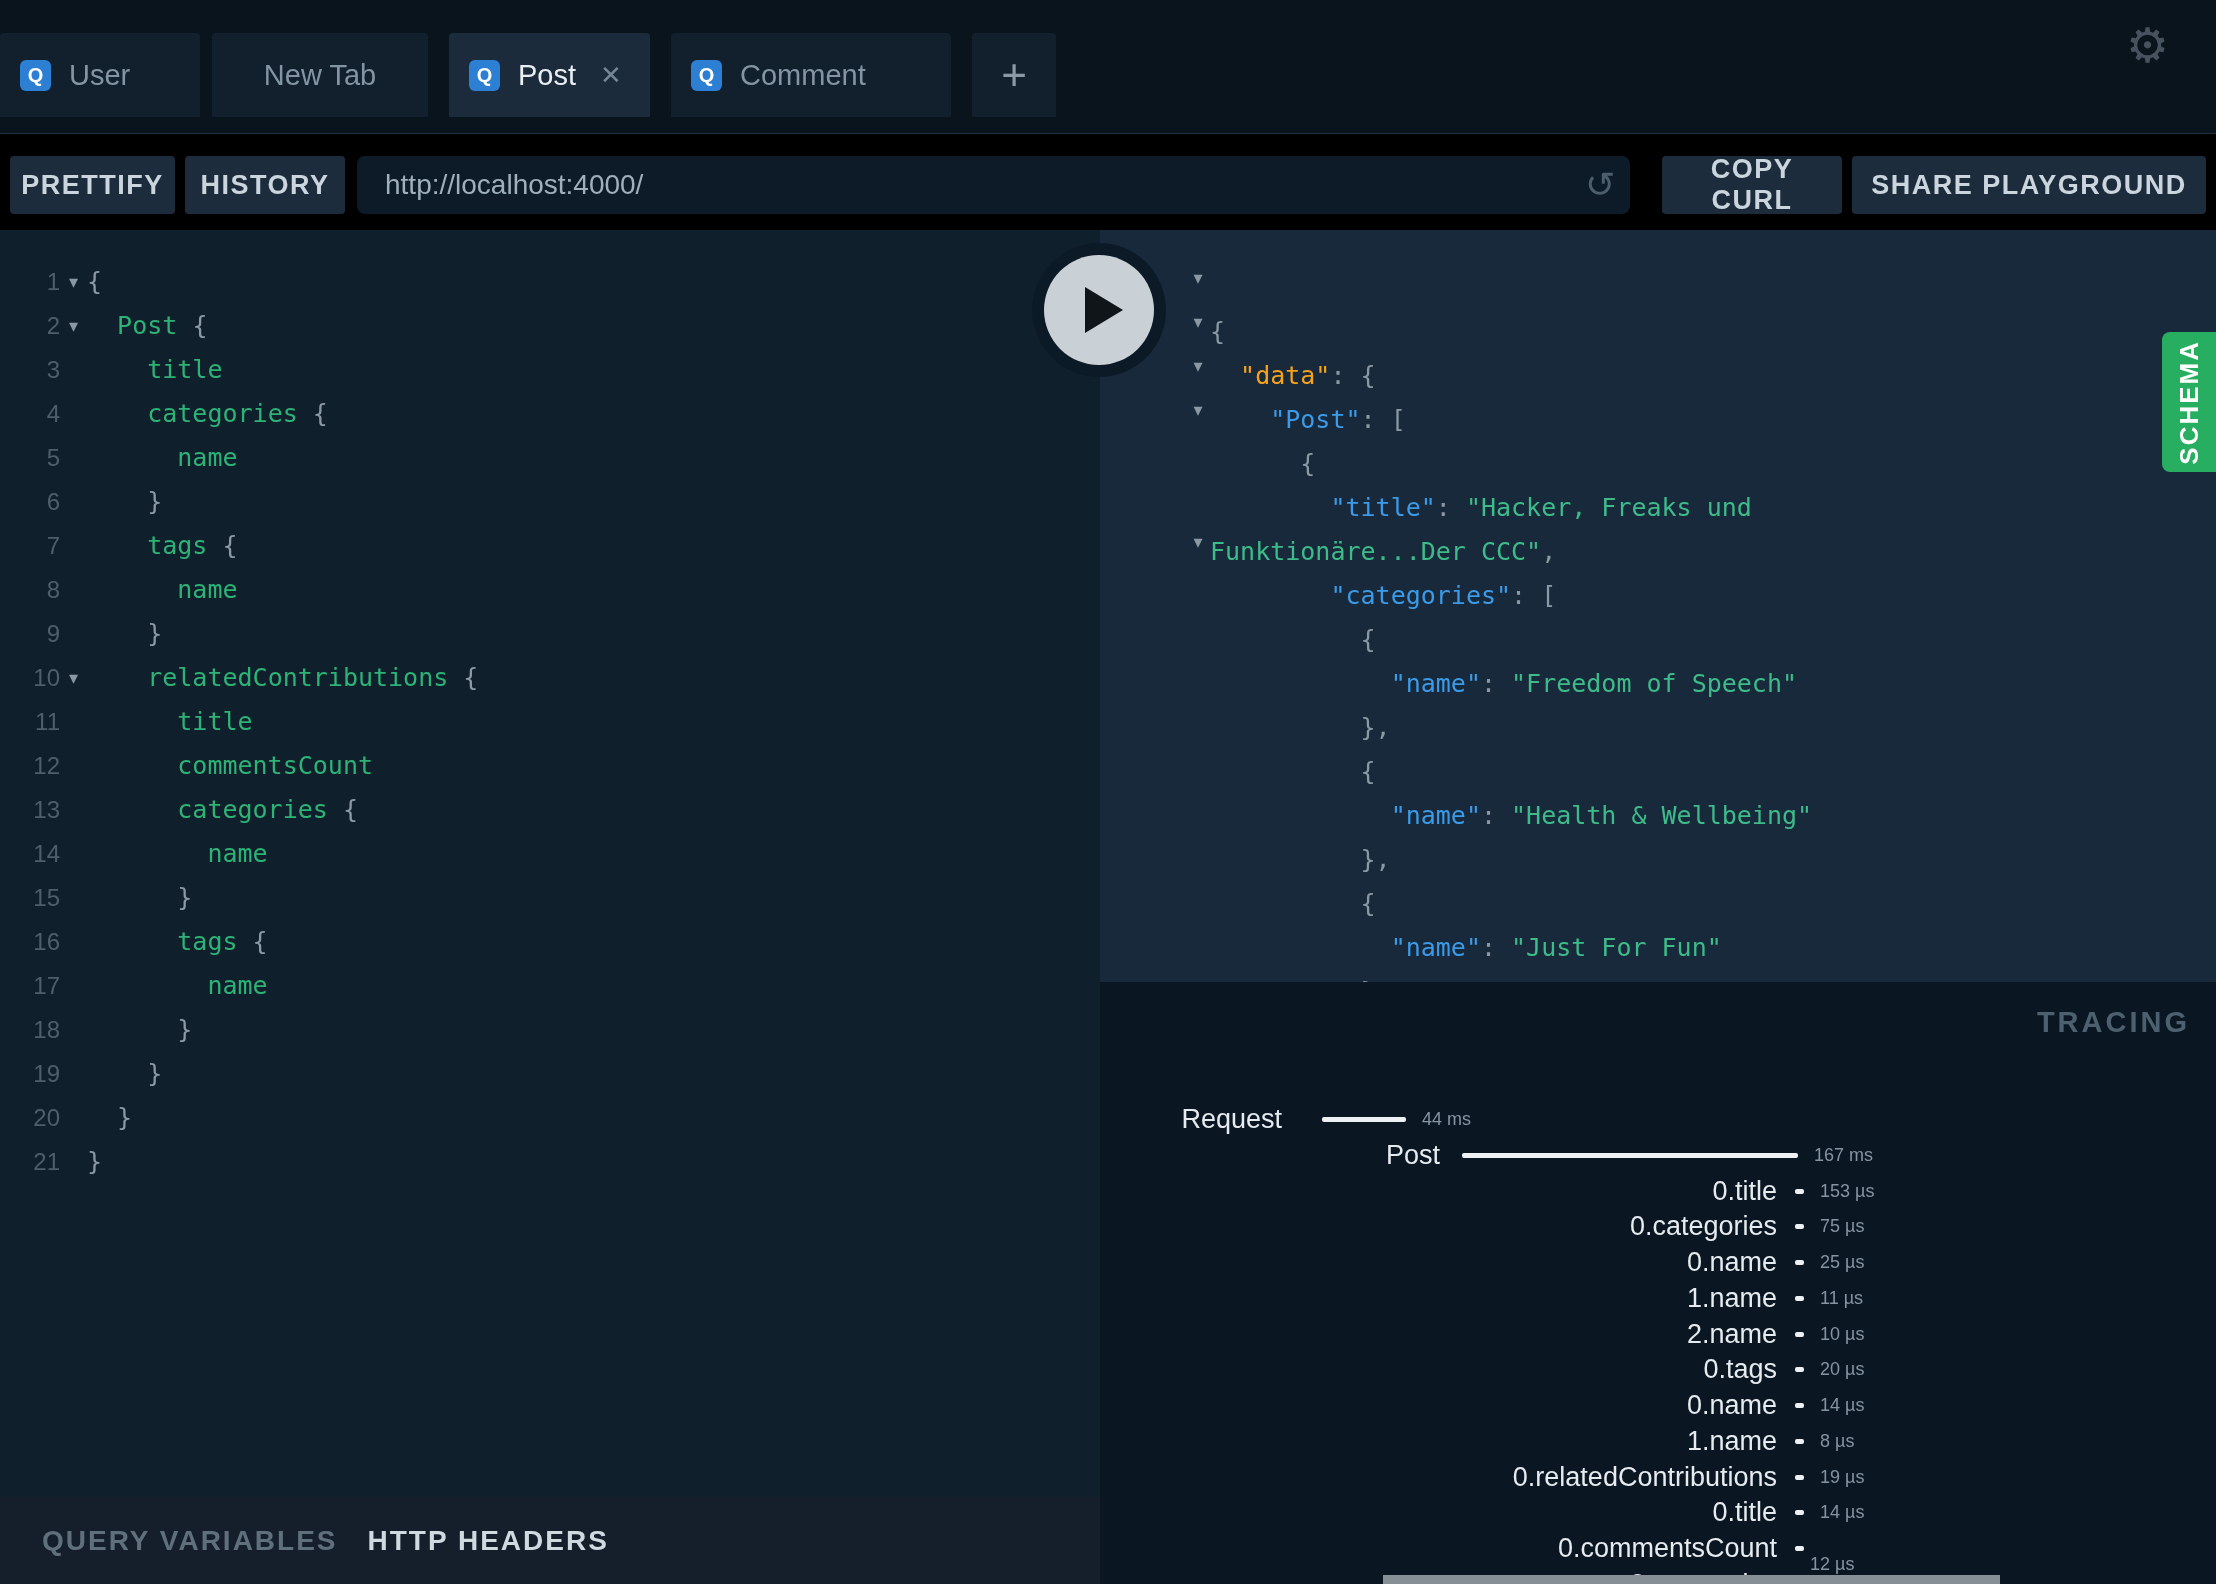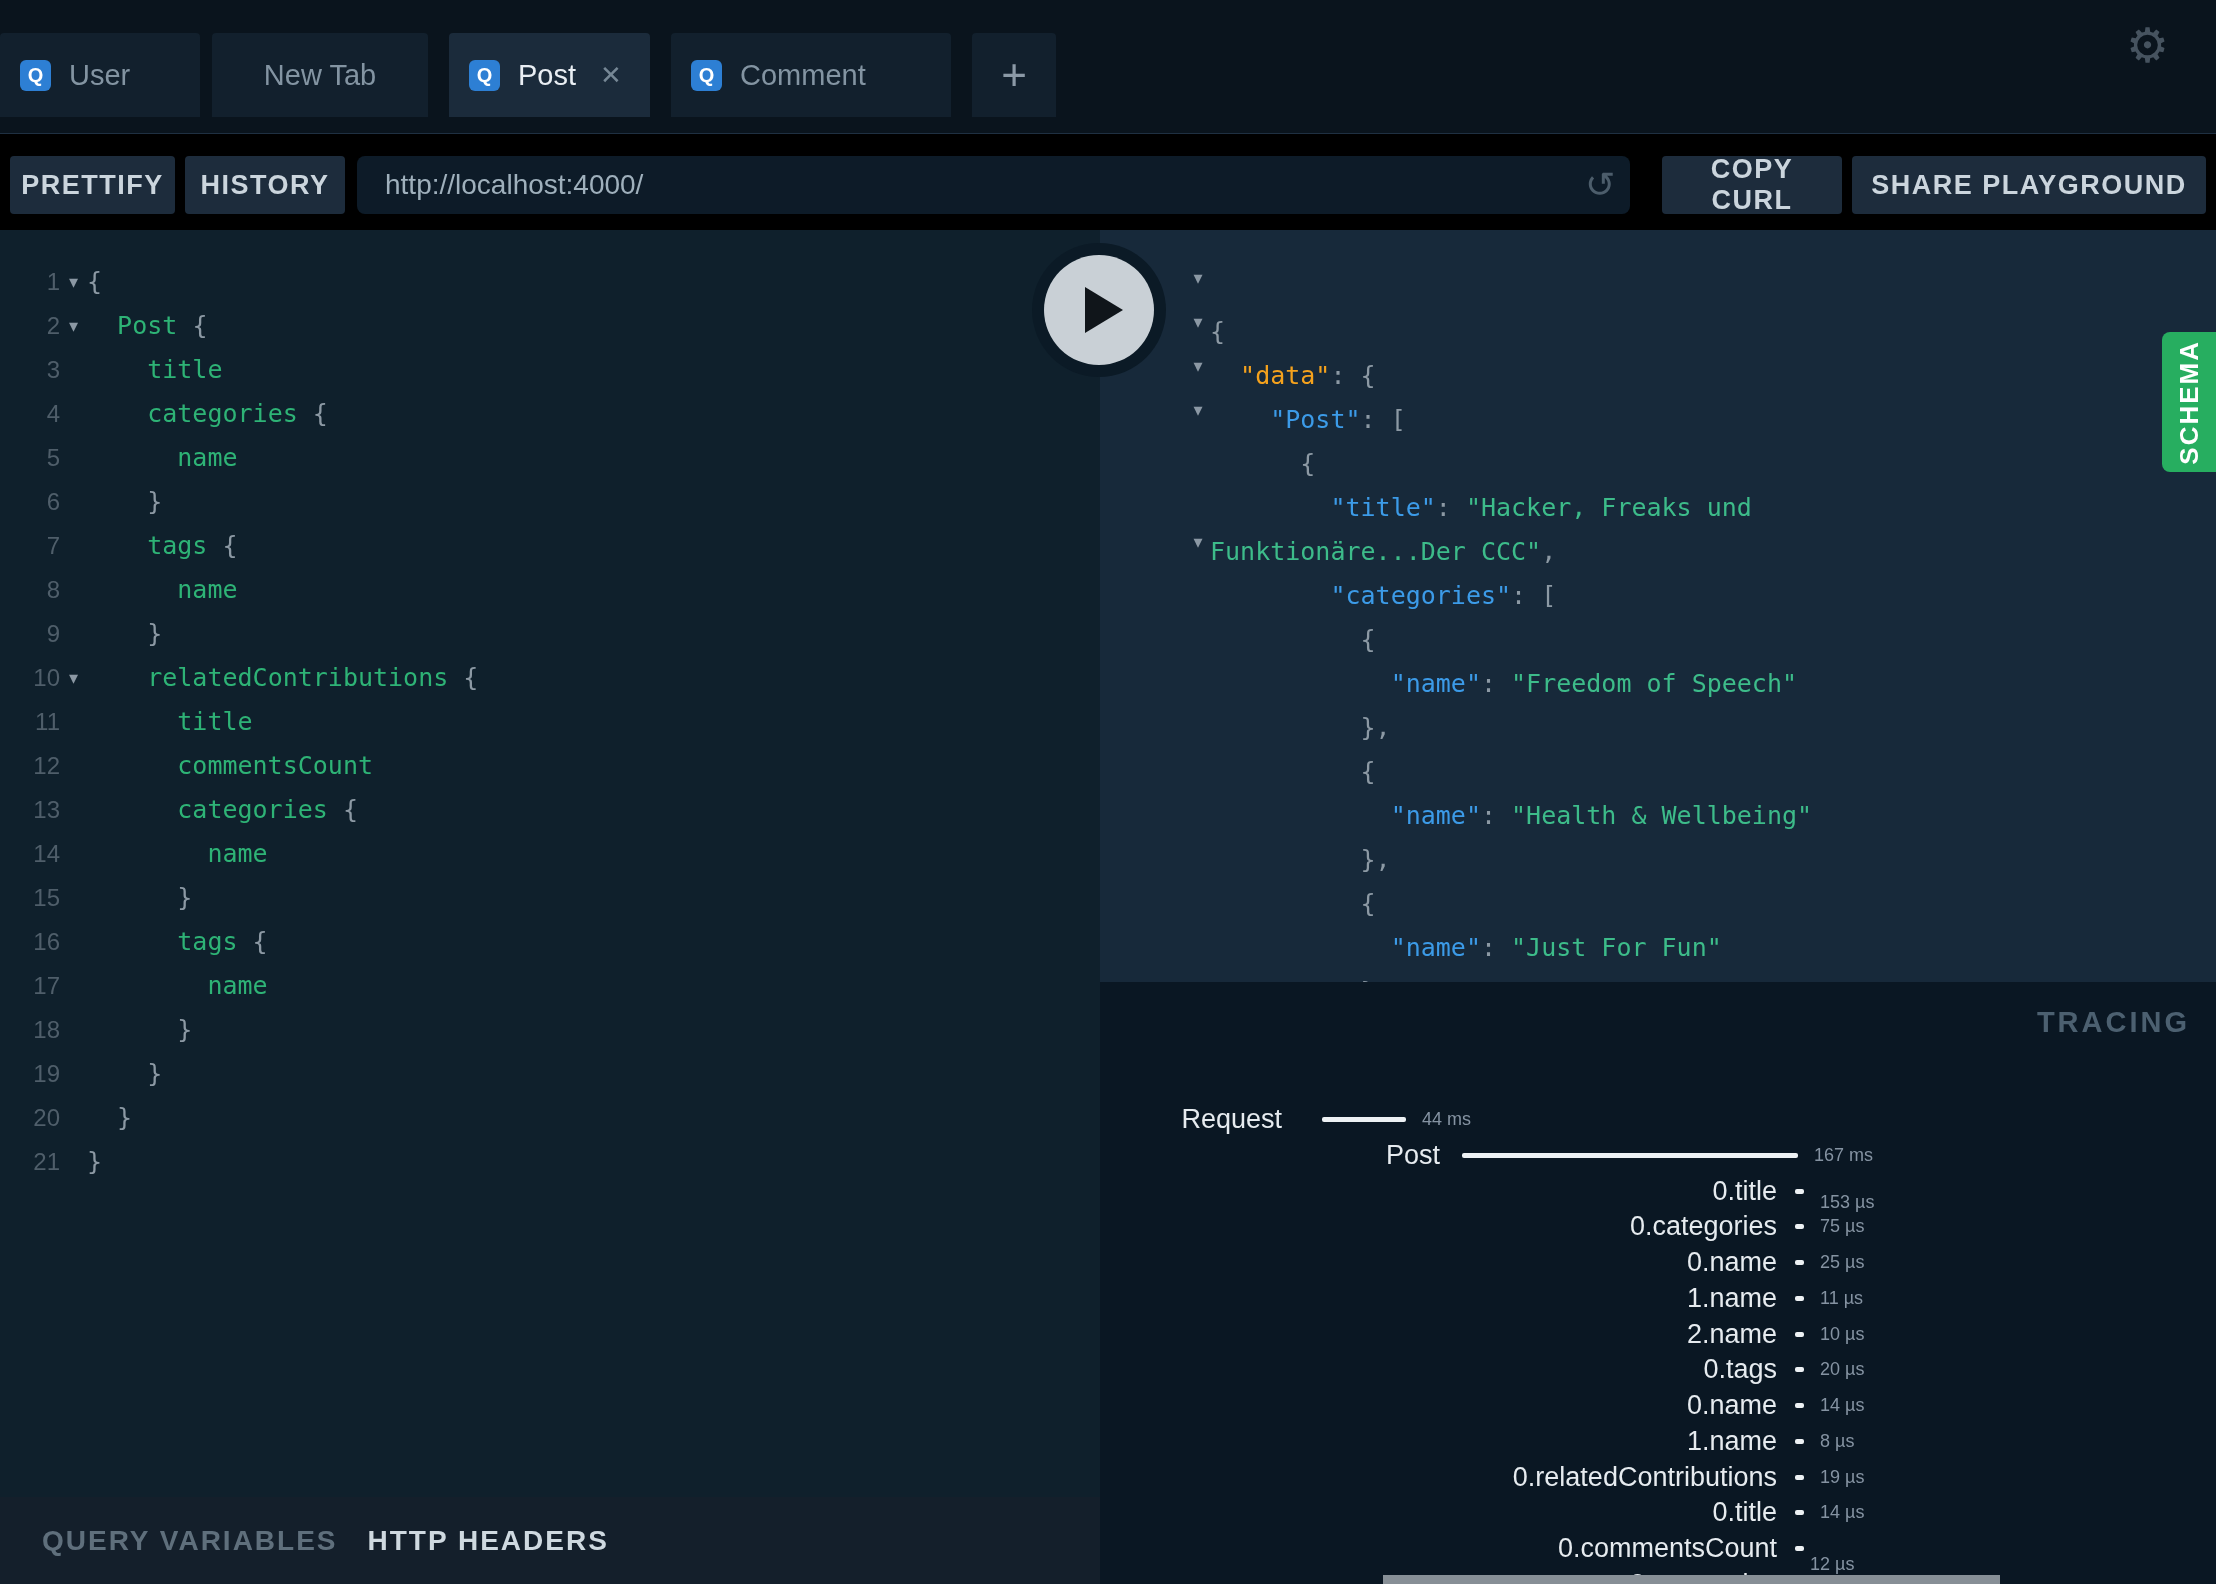--- a/index.html
+++ b/index.html
@@ -360,7 +360,7 @@
   <div class="trace-row">
     <div class="t-label" style="width: 677px;">0.title</div>
     <div class="t-bar" style="left: 695px; width: 9px;"></div>
-    <div class="t-value" style="left: 720px; margin-top: 11px;">153 µs</div>
+    <div class="t-value" style="left: 720px;">153 µs</div>
   </div>
 
   <div class="trace-row">

